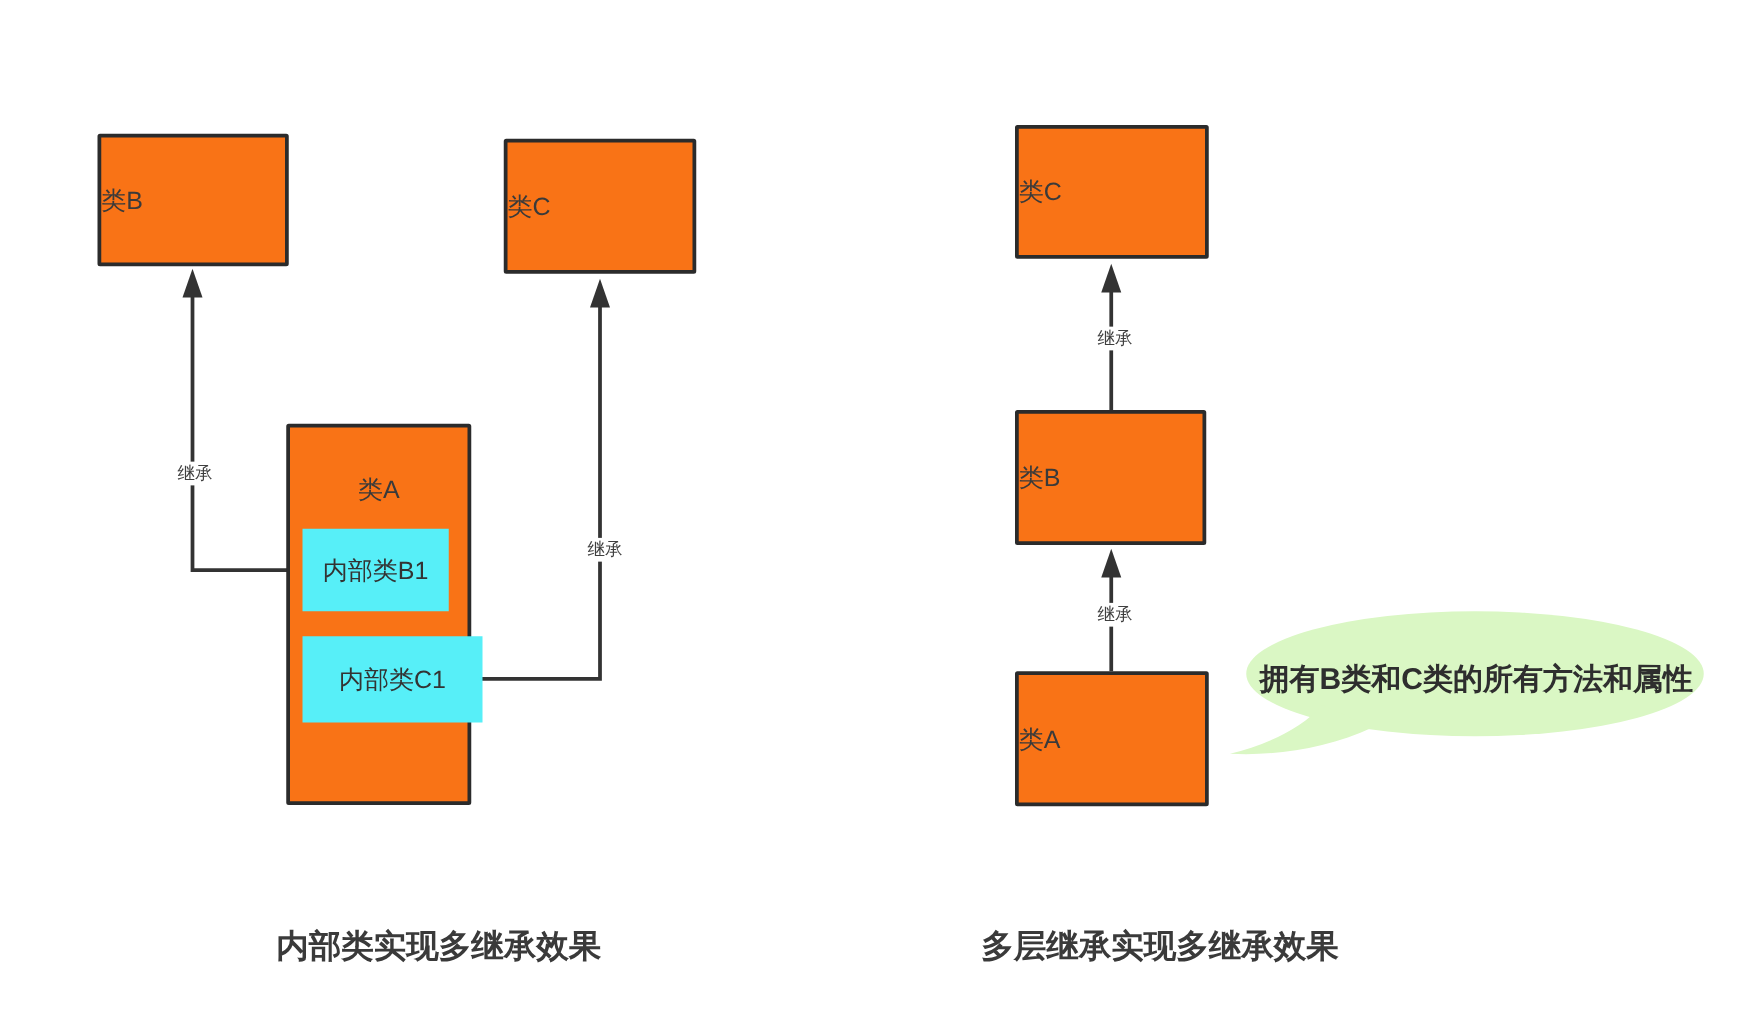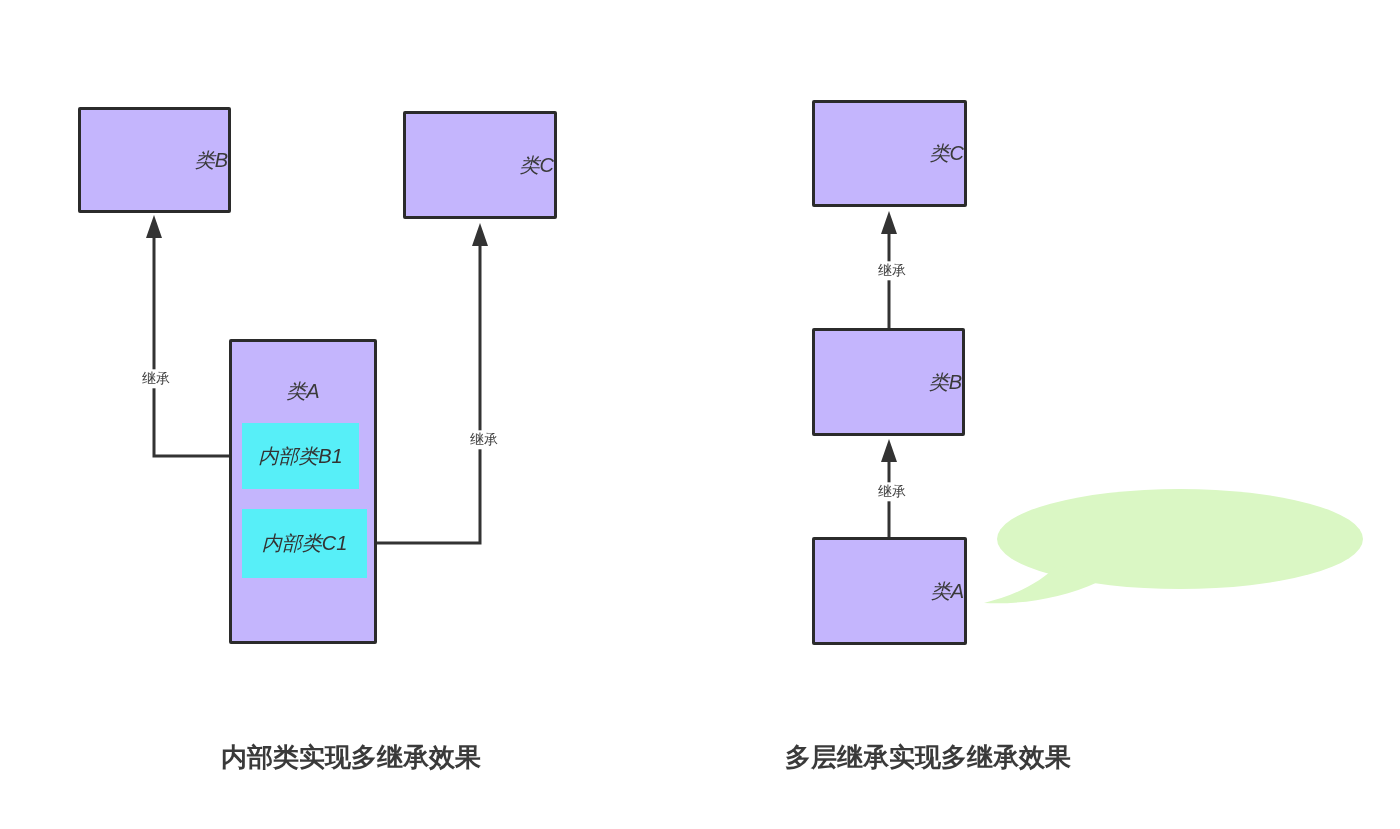--- a/index.html
+++ b/index.html
@@ -37,15 +37,14 @@
   .class-box {
     position: absolute;
     box-sizing: border-box;
-    background: #c4b5fd;
+    background: #f97316;
     border: 3px solid #2B2B2B;
     border-radius: 2px;
     display: flex;
     align-items: center;
-    justify-content: flex-end;
+    justify-content: flex-start;
     font-size: 20px;
     color: #3A3A3A;
-    font-style: italic;
   }
   .class-box.container {
     align-items: flex-start;

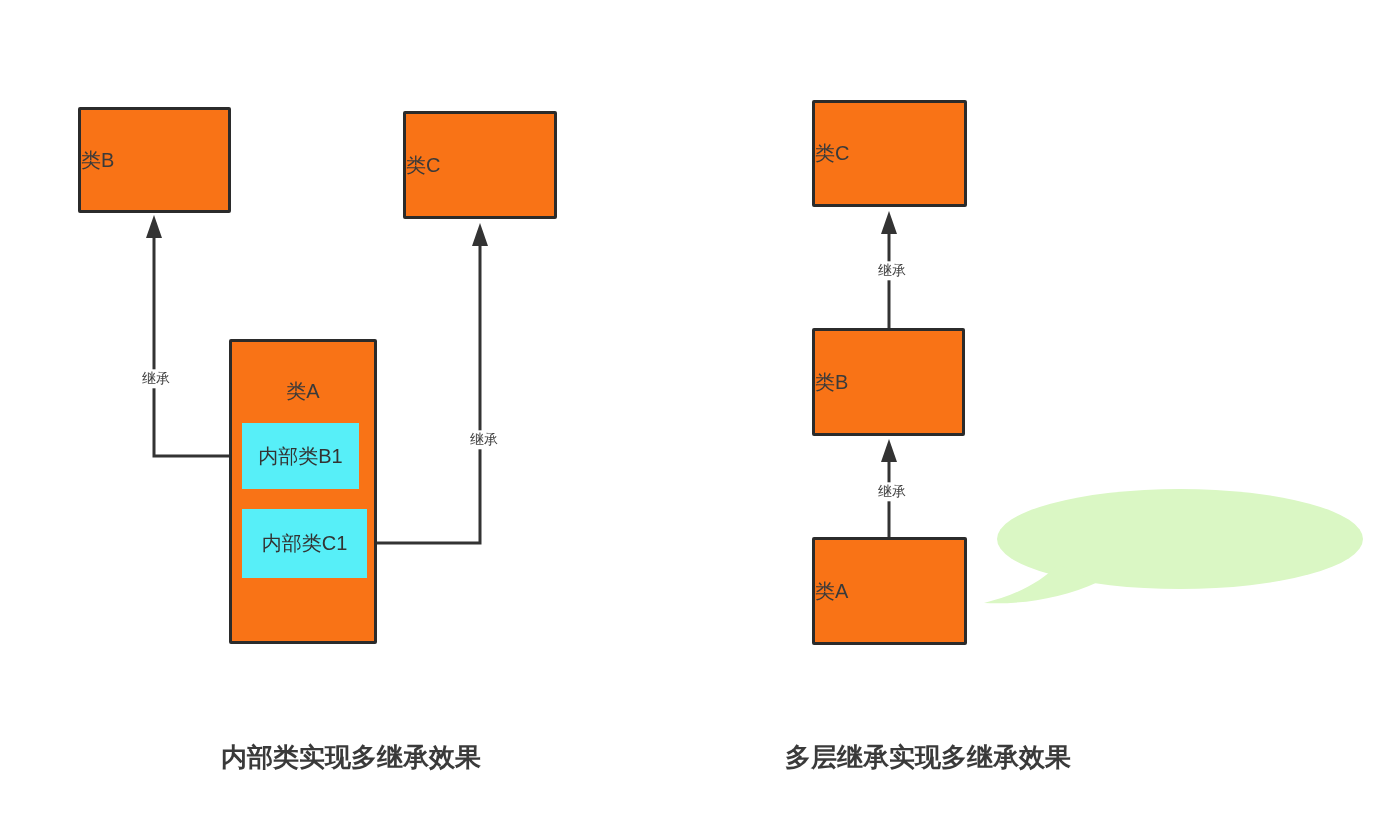--- a/index.html
+++ b/index.html
@@ -131,7 +131,7 @@
     <div class="inner-box" style="left:10px; top:81px; width:117px; height:66px;">
       <span>内部类B1</span>
     </div>
-    <div class="inner-box" style="left:10px; top:167px; width:125px; height:69px;">
+    <div class="inner-box" style="left:10px; top:167px; width:144px; height:69px;">
       <span>内部类C1</span>
     </div>
   </div>

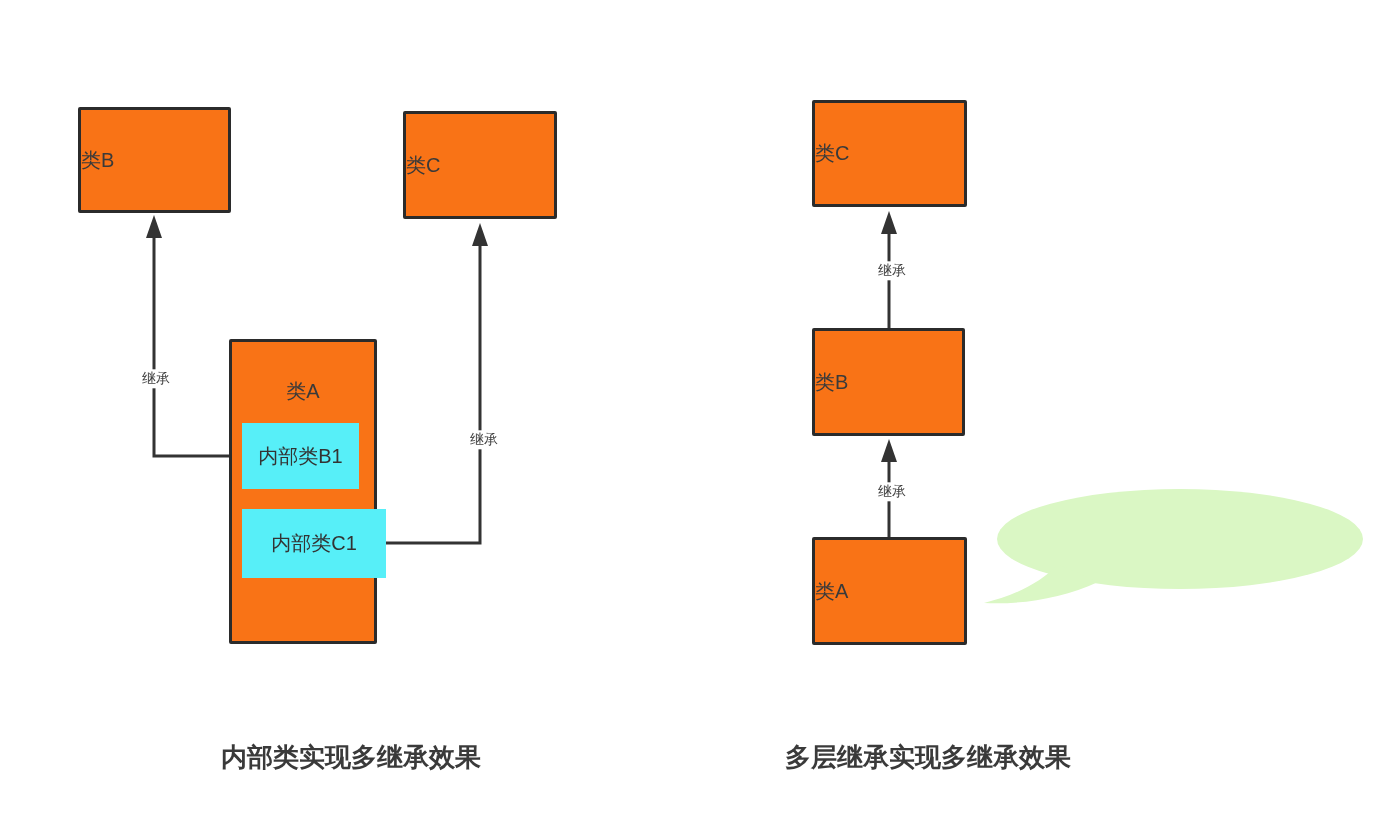--- a/index.html
+++ b/index.html
@@ -154,6 +154,7 @@
   <div class="edge-label" style="left:892px; top:271px;">继承</div>
   <div class="edge-label" style="left:892px; top:492px;">继承</div>
 
+  <div class="bubble-text" style="left:1181px; top:543px;">拥有B类和C类的所有方法和属性</div>
 
   <div class="caption" style="left:928px; top:757px;">多层继承实现多继承效果</div>
   <div class="caption" style="left:351px; top:757px;">内部类实现多继承效果</div>

